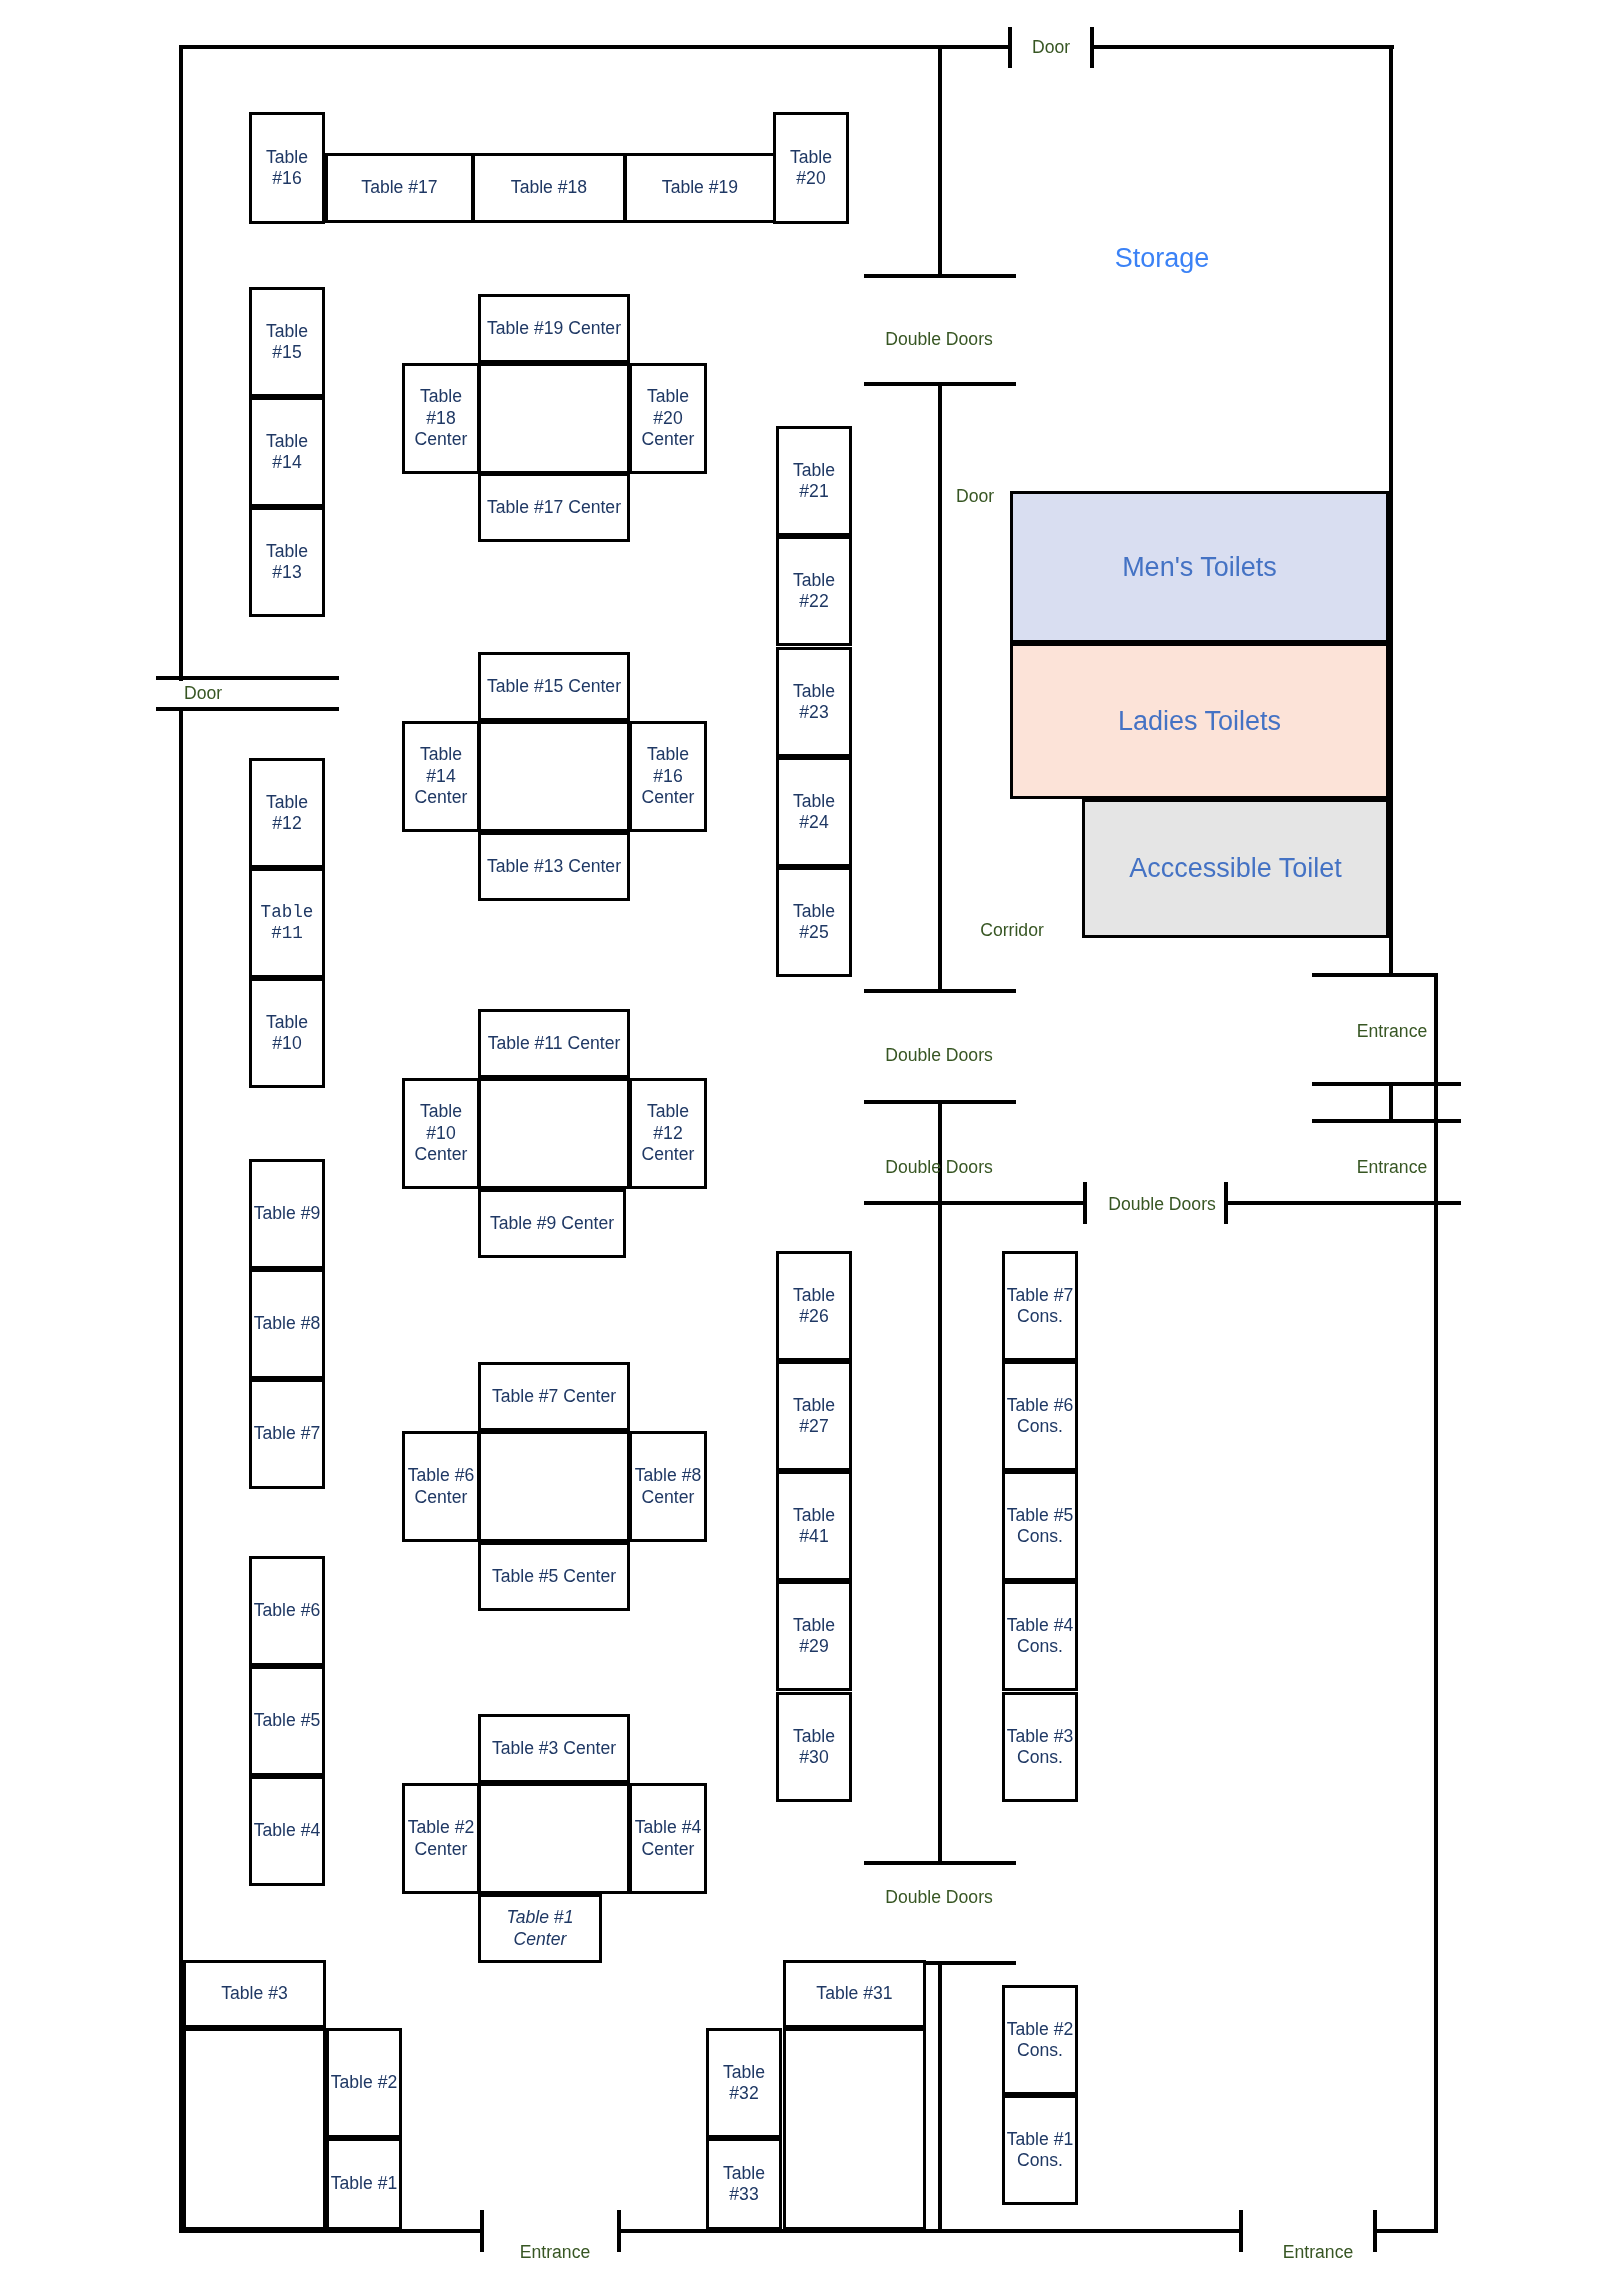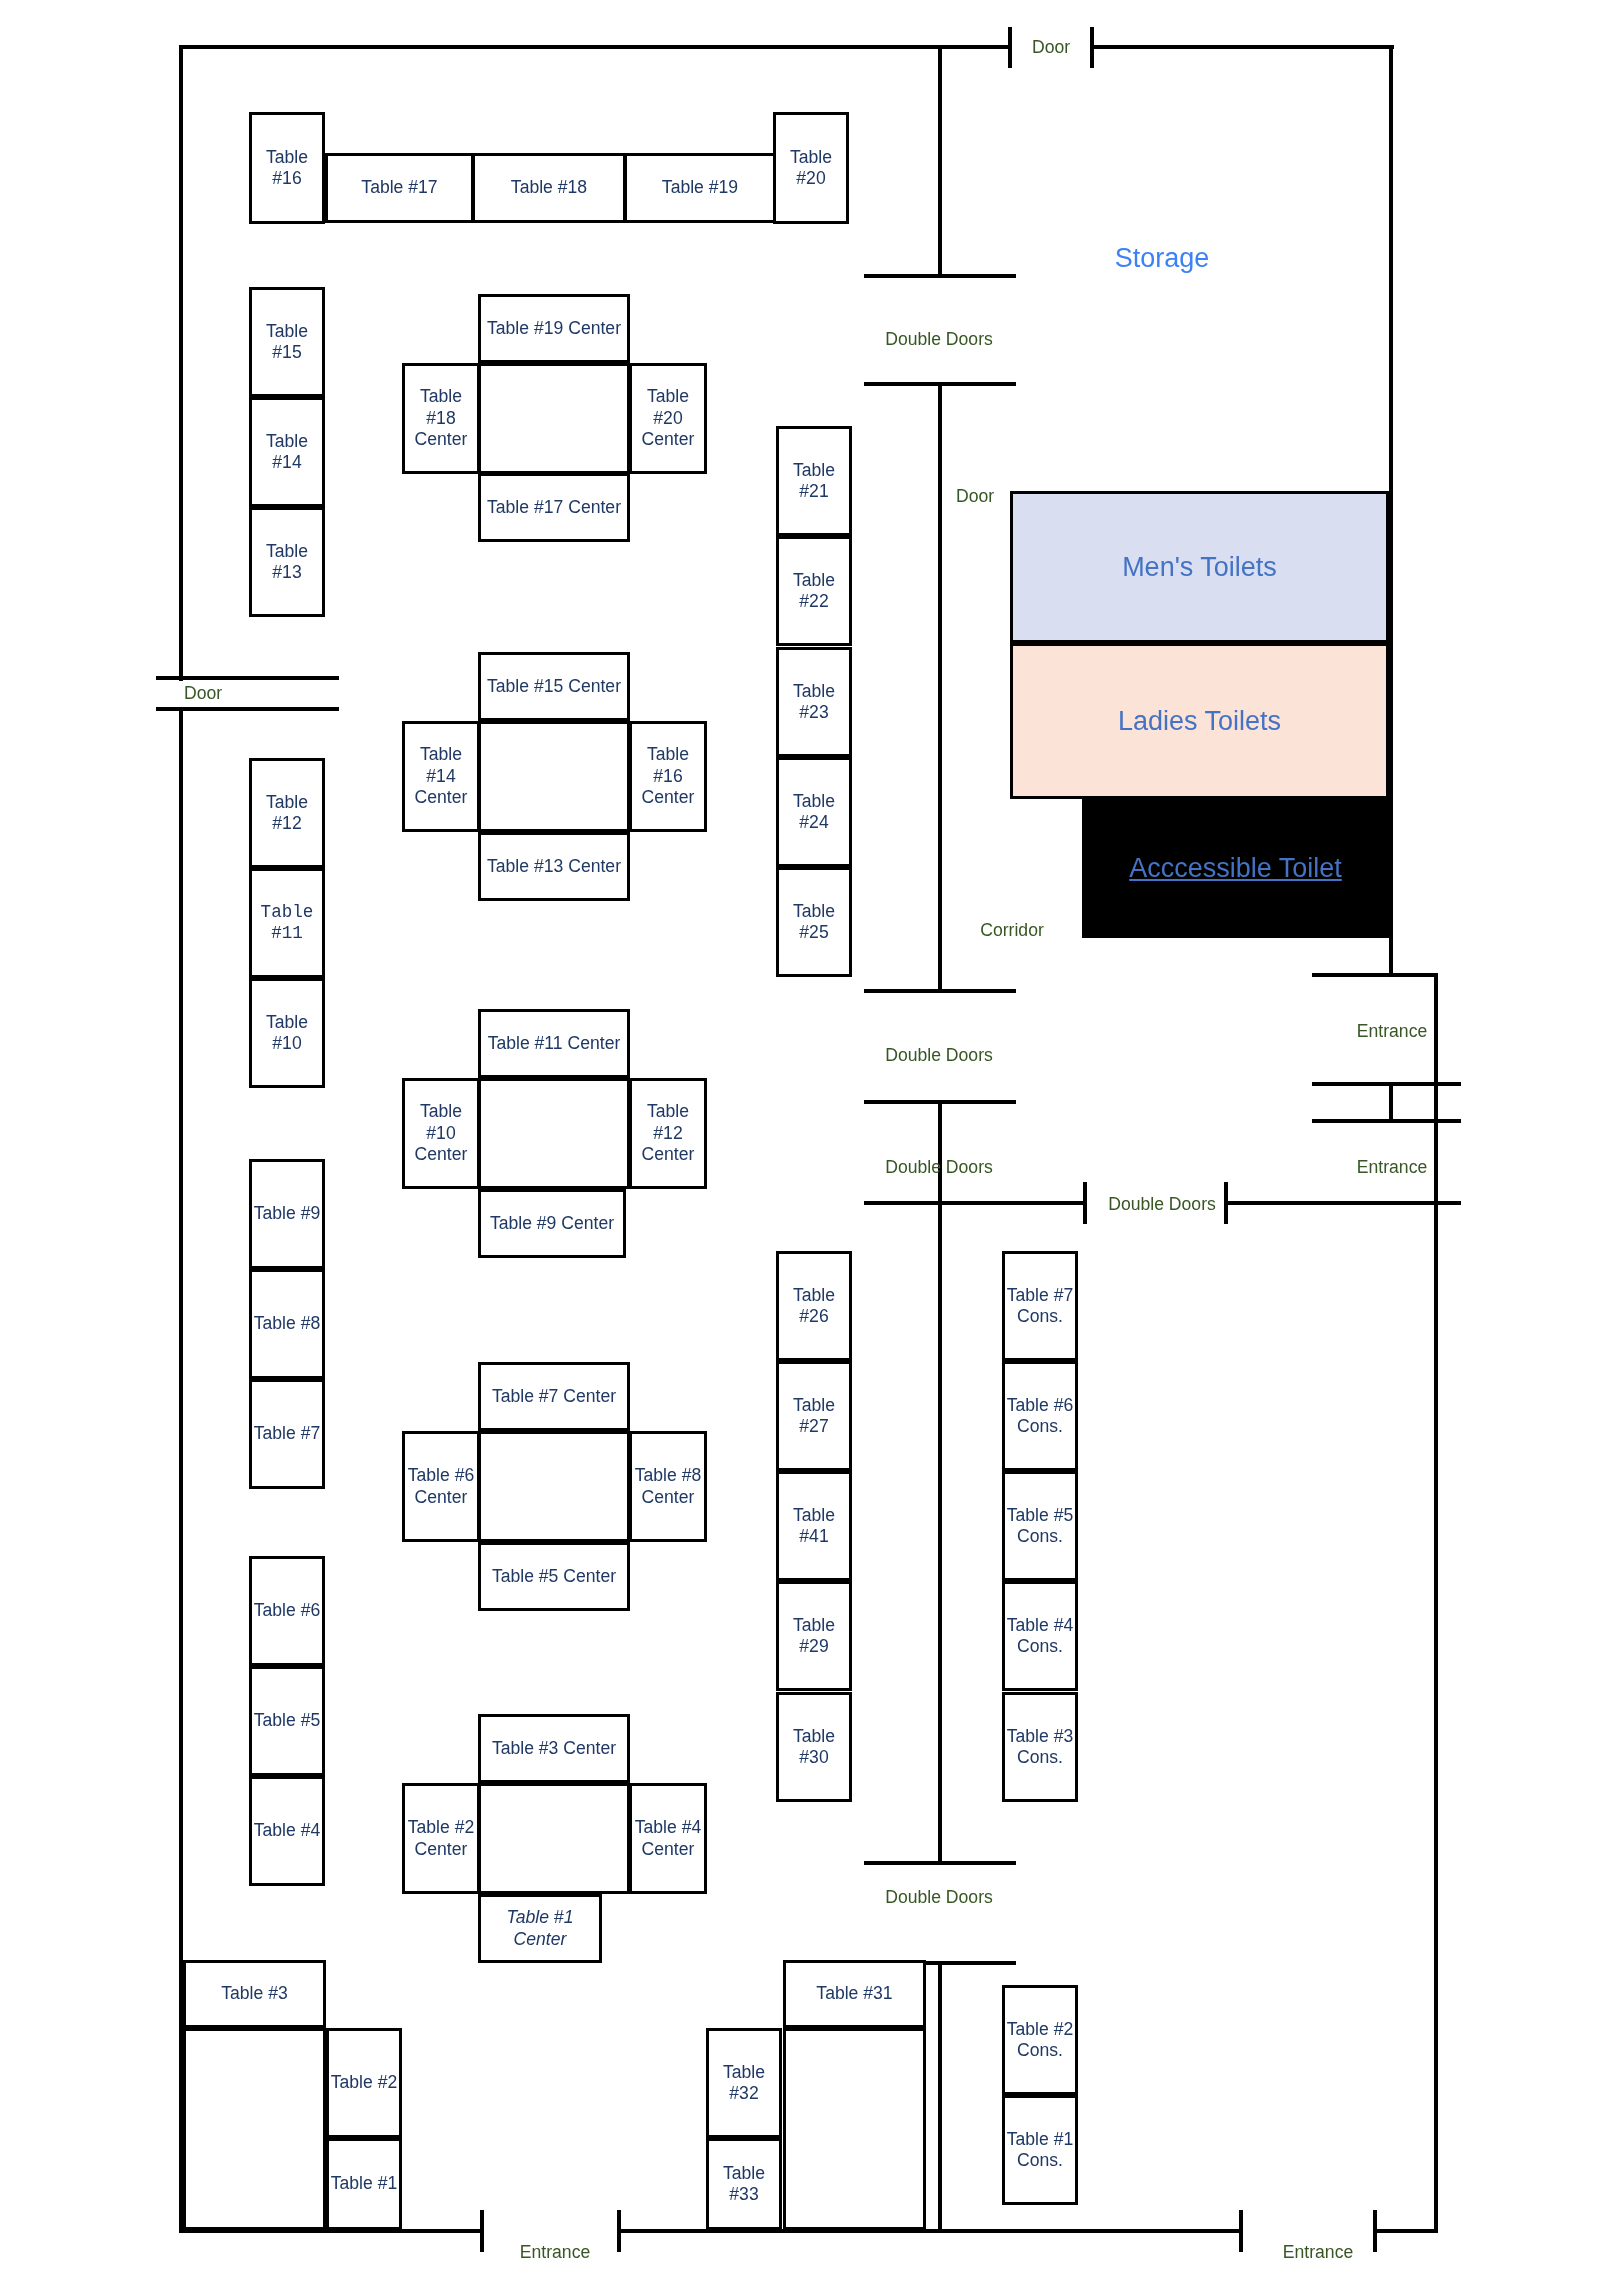--- a/index.html
+++ b/index.html
@@ -125,7 +125,7 @@
   <div class="room" style="left:1010px;top:643px;width:379px;height:156px;background:#FCE3D8;">
     <span>Ladies Toilets</span>
   </div>
-  <div class="room" style="left:1082px;top:799px;width:307px;height:139px;background:#000000;text-decoration:underline;">
+  <div class="room" style="left:1082px;top:799px;width:307px;height:139px;background:#e5e5e5;">
     <span>Acccessible Toilet</span>
   </div>
 

